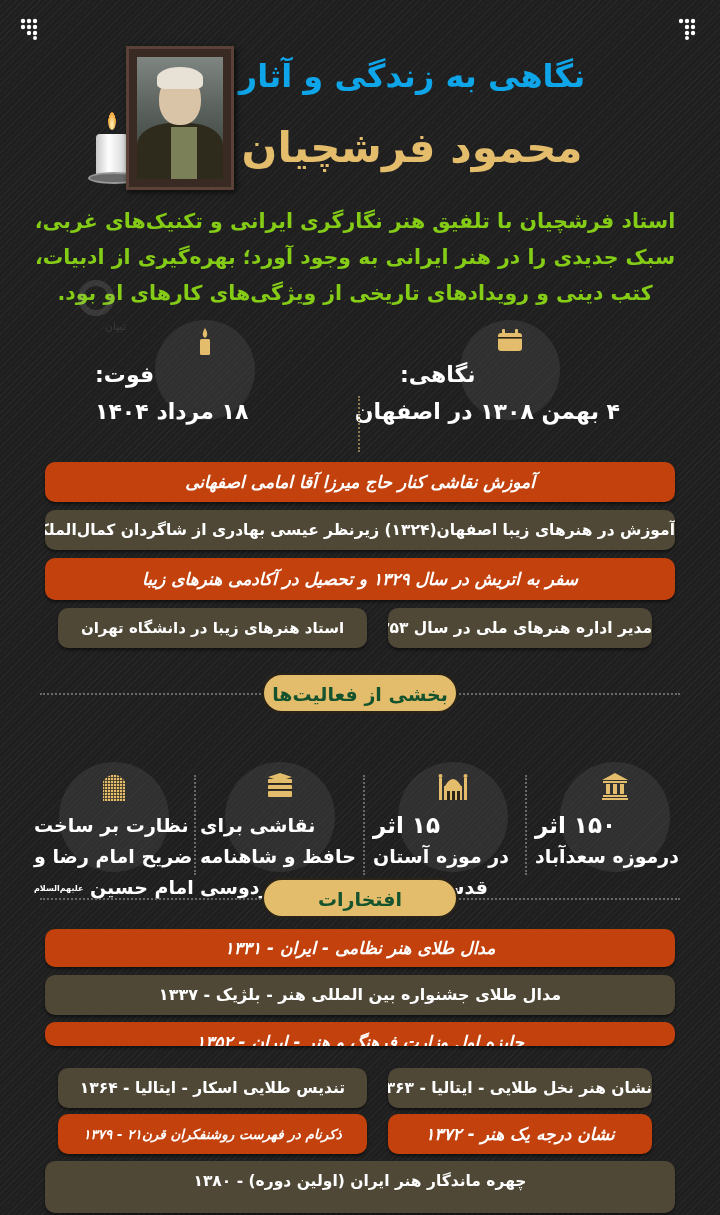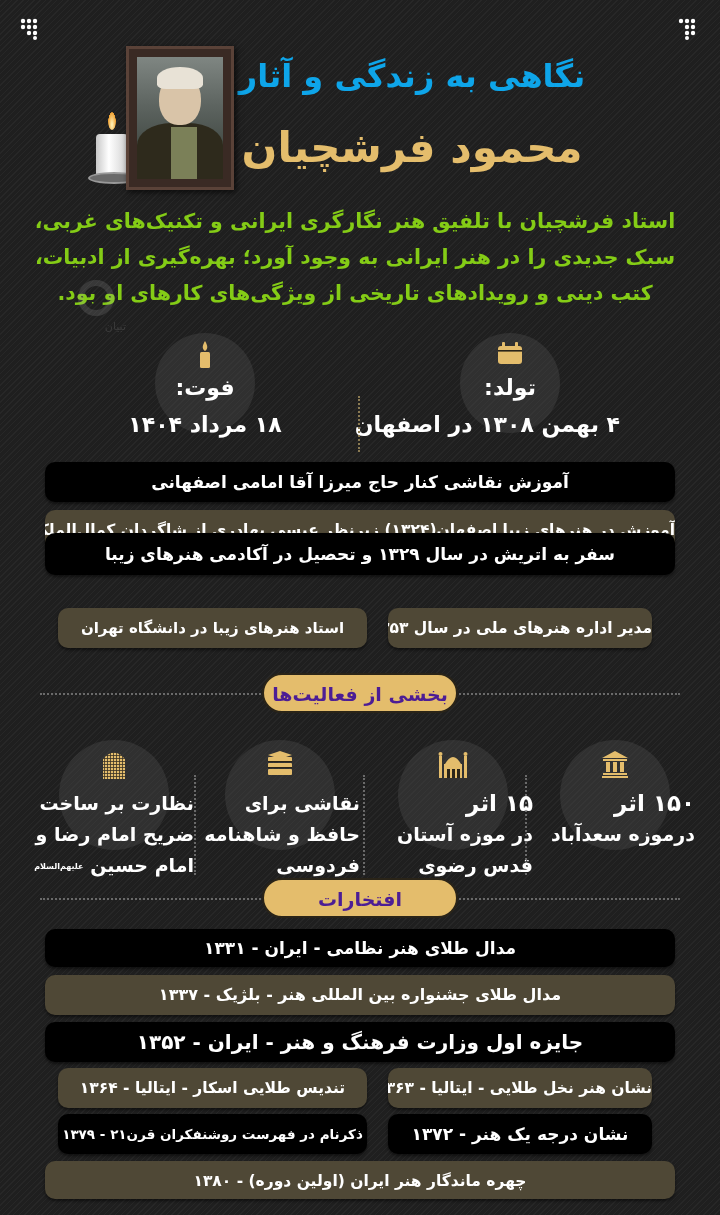--- a/index.html
+++ b/index.html
@@ -53,7 +53,7 @@
   .watermark .wm-circle { width: 36px; height: 36px; border-radius: 50%; border: 6px solid #aaa; margin: 0 auto; }
   .watermark .wm-text { font-size: 11px; color: #aaa; text-align: right; margin-top: 4px; }
 
-  .lifespan-col { top: 333px; width: 220px; height: 120px; text-align: center; }
+  .lifespan-col { top: 320px; width: 220px; height: 120px; text-align: left; }
   .lifespan-col .circle-bg {
     position: absolute; top: 0; left: 50%; width: 100px; height: 100px; transform: translateX(-50%);
     border-radius: 50%; background: rgba(80,80,80,0.35);

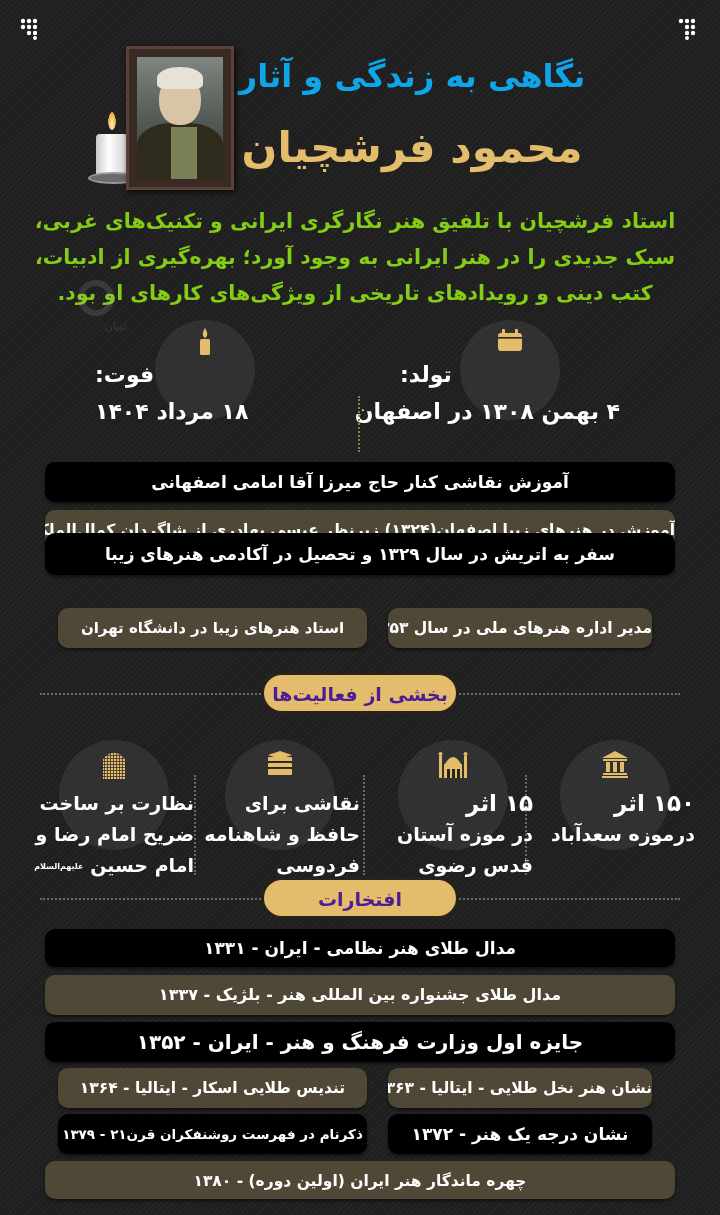--- a/index.html
+++ b/index.html
@@ -159,7 +159,7 @@
         <rect x="18" y="1" width="3" height="7" rx="1" fill="#e4bd6c"></rect>
       </svg>
   </div>
-  <div class="label">تولد:</div>
+  <div class="label">نگاهی:</div>
   <div class="value">۴ بهمن ۱۳۰۸ در اصفهان</div>
 </div>
 <div class="abs vdots"></div>

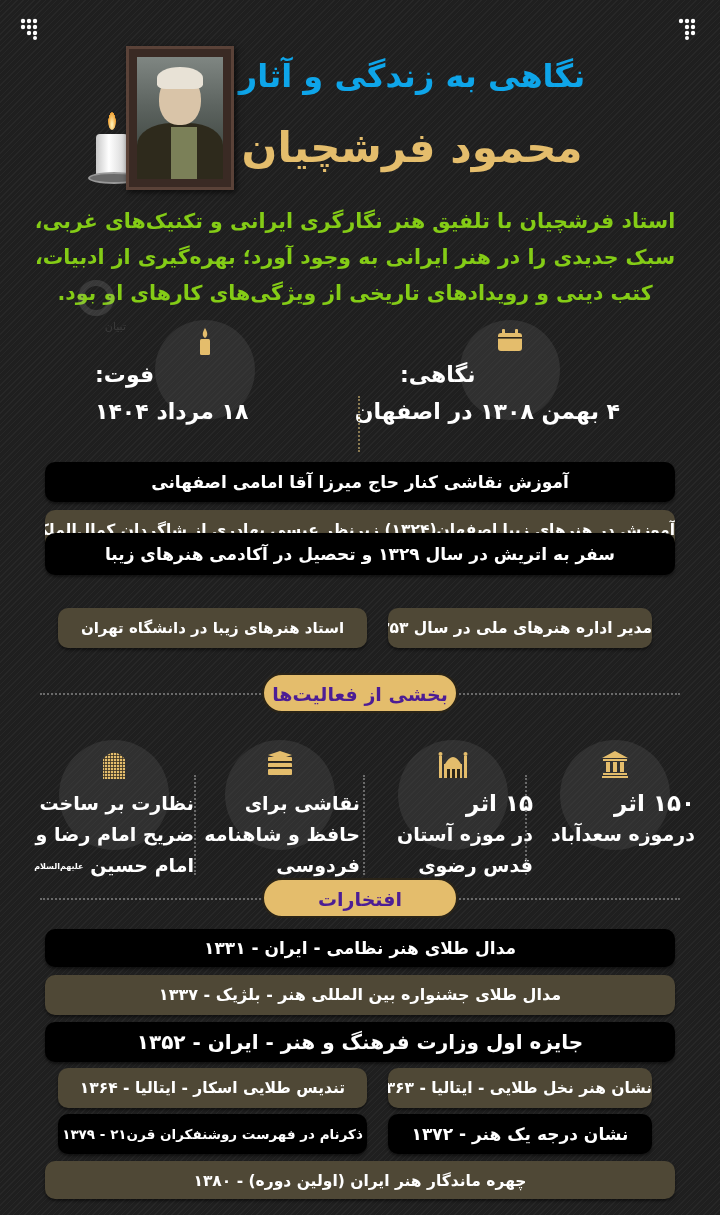--- a/index.html
+++ b/index.html
@@ -68,7 +68,7 @@
     font-weight: bold; white-space: nowrap; overflow: hidden;
     box-shadow: 0 2px 3px rgba(0,0,0,0.5);
   }
-  .pill.dark { background: #000000; }
+  .pill.dark { background: #c2410c; font-style: italic; }
   .pill.olive { background: #4f4836; }
   .pill.full { left: 45px; width: 630px; }
   .pill.half-r { left: 388px; width: 264px; }

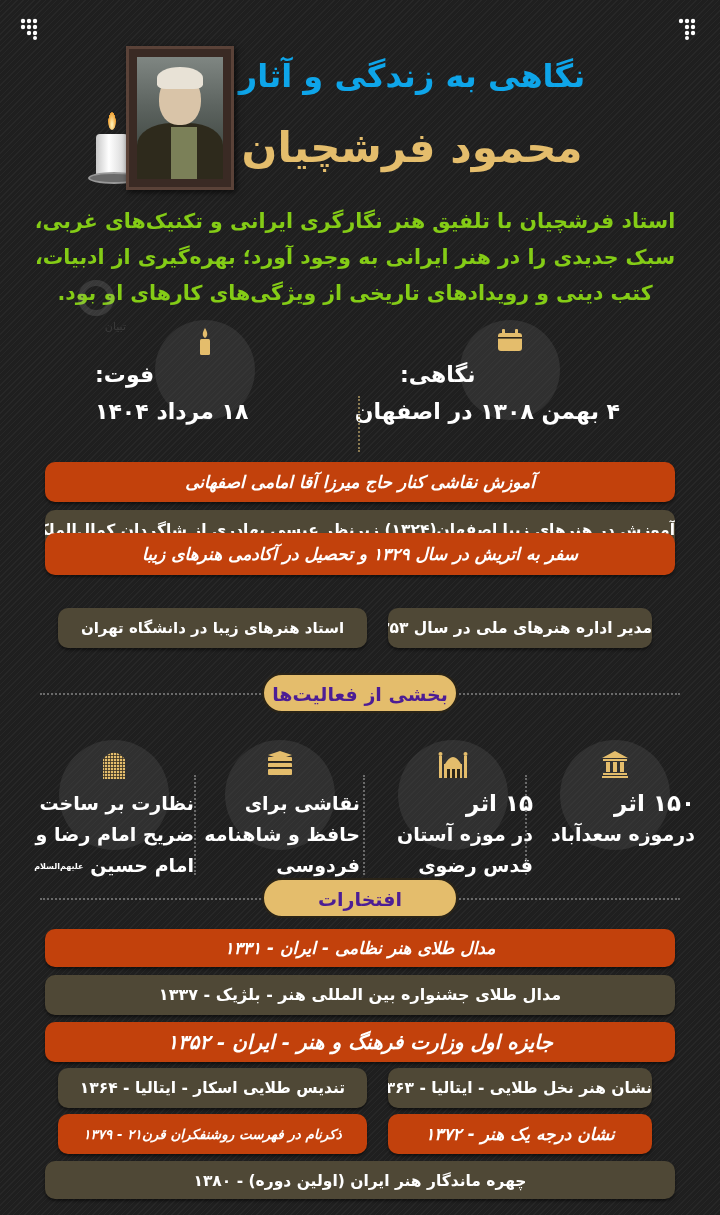--- a/index.html
+++ b/index.html
@@ -177,7 +177,7 @@
 
 <div class="pill dark full" style="top:462px; height:40px; line-height:40px; font-size:17px;">آموزش نقاشی کنار حاج میرزا آقا امامی اصفهانی</div>
 <div class="pill olive full" style="top:510px; height:40px; line-height:40px; font-size:15.5px;">آموزش در هنرهای زیبا اصفهان(۱۳۲۴) زیرنظر عیسی بهادری از شاگردان کمال‌الملک</div>
-<div class="pill dark full" style="top:533px; height:42px; line-height:42px; font-size:17px;">سفر به اتریش در سال ۱۳۲۹ و تحصیل در آکادمی هنرهای زیبا</div>
+<div class="pill dark full" style="top:558px; height:42px; line-height:42px; font-size:17px;">سفر به اتریش در سال ۱۳۲۹ و تحصیل در آکادمی هنرهای زیبا</div>
 <div class="pill olive half-r" style="top:608px; height:40px; line-height:40px; font-size:15.5px;">مدیر اداره هنرهای ملی در سال ۱۳۵۳</div>
 <div class="pill olive half-l" style="top:608px; height:40px; line-height:40px; font-size:15px;">استاد هنرهای زیبا در دانشگاه تهران</div>
 

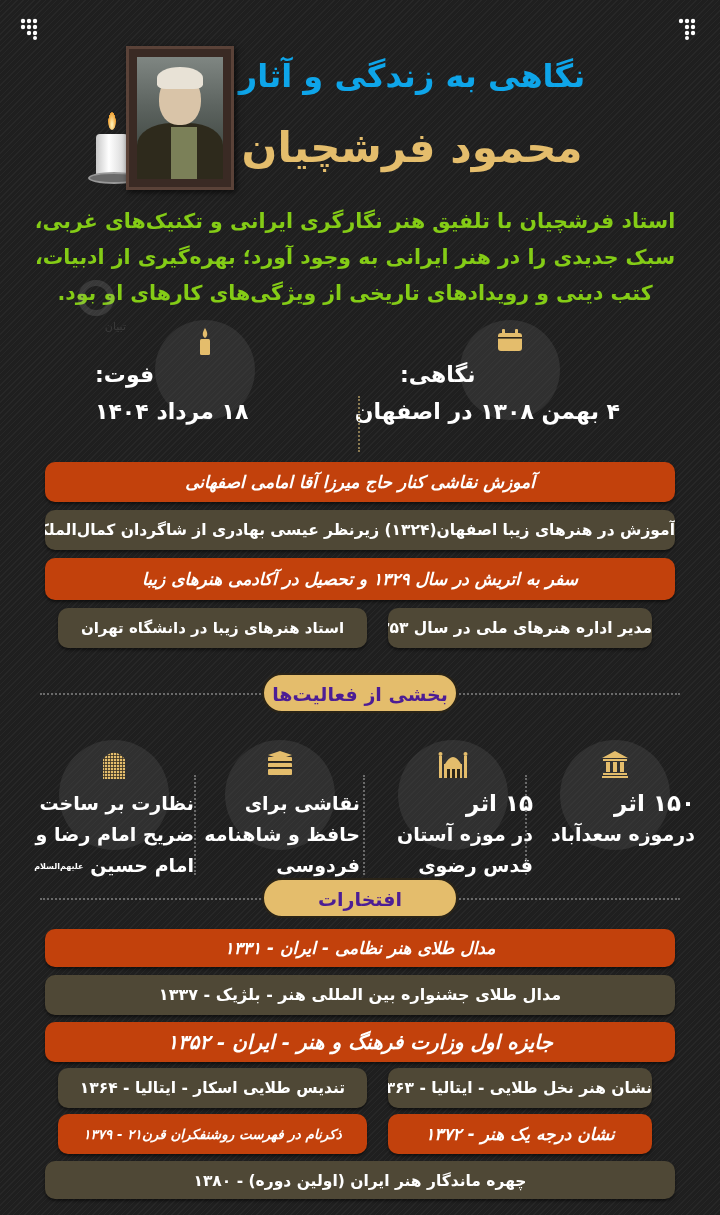--- a/index.html
+++ b/index.html
@@ -77,7 +77,7 @@
   .section-label {
     position: absolute; left: 262px; width: 196px; height: 40px; border-radius: 22px;
     background: #e4bd6c; border: 2px solid #2a2418; box-shadow: 0 0 0 2px #e4bd6c inset;
-    color: #4c1d95; font-weight: bold; font-size: 19px; text-align: center; line-height: 38px;
+    color: #14532d; font-weight: bold; font-size: 19px; text-align: center; line-height: 38px;
   }
   .dotted-line { position: absolute; left: 40px; width: 640px; height: 0; border-top: 2px dotted #6a6a6a; }
 

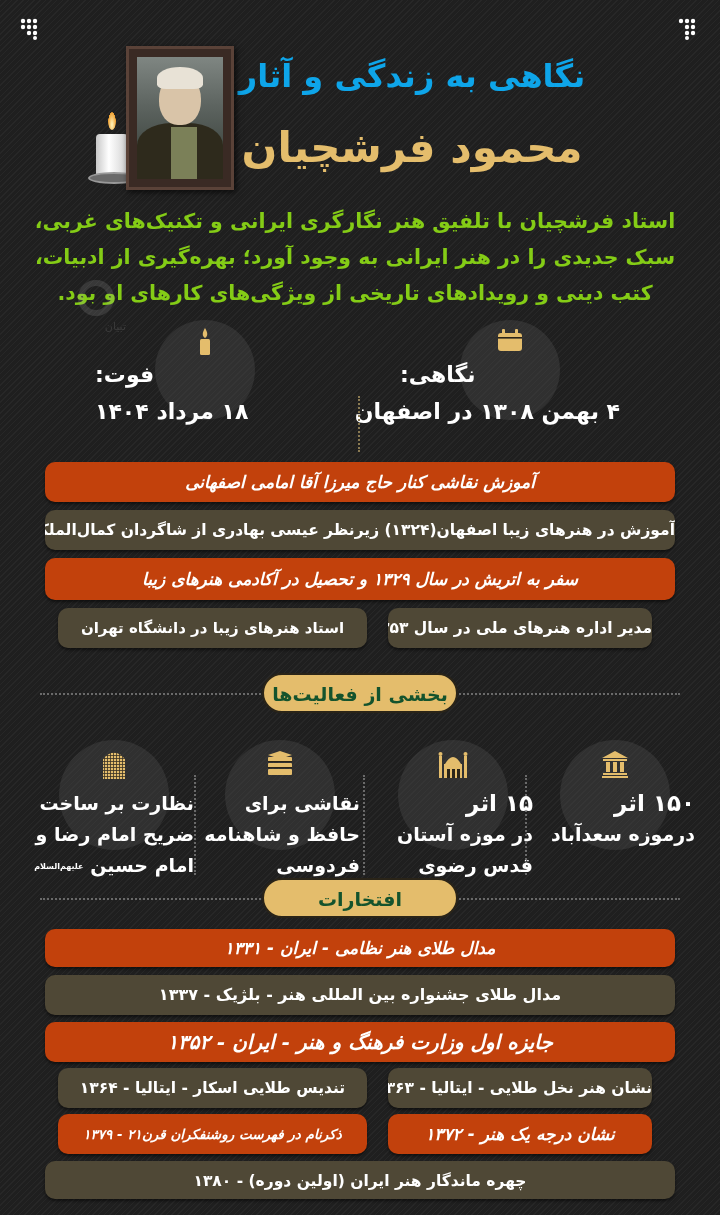--- a/index.html
+++ b/index.html
@@ -81,7 +81,7 @@
   }
   .dotted-line { position: absolute; left: 40px; width: 640px; height: 0; border-top: 2px dotted #6a6a6a; }
 
-  .activity { position: absolute; top: 740px; width: 160px; height: 140px; text-align: right; }
+  .activity { position: absolute; top: 762px; width: 160px; height: 140px; text-align: left; }
   .activity .circle-bg {
     position: absolute; top: 0; left: 50%; width: 110px; height: 110px; transform: translateX(-50%);
     border-radius: 50%; background: rgba(80,80,80,0.35);

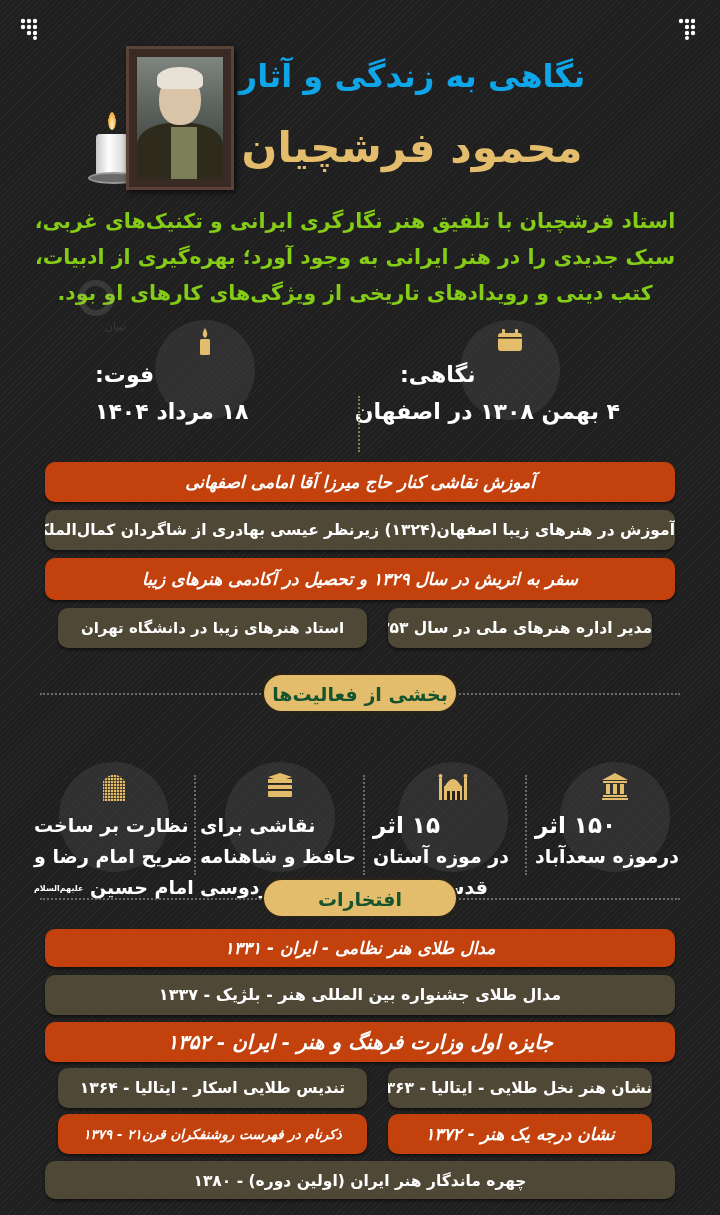--- a/index.html
+++ b/index.html
@@ -273,7 +273,7 @@
 
 <div class="pill dark full" style="top:929px; height:38px; line-height:38px; font-size:17px;">مدال طلای هنر نظامی - ایران - ۱۳۳۱</div>
 <div class="pill olive full" style="top:975px; height:40px; line-height:40px; font-size:16px;">مدال طلای جشنواره بین المللی هنر - بلژیک - ۱۳۳۷</div>
-<div class="pill dark full" style="top:1022px; height:40px; line-height:40px; font-size:20px;">جایزه اول وزارت فرهنگ و هنر - ایران - ۱۳۵۲</div>
+<div class="pill dark full" style="top:1022px; height:24px; line-height:40px; font-size:17px;">جایزه اول وزارت فرهنگ و هنر - ایران - ۱۳۵۲</div>
 <div class="pill olive half-r" style="top:1068px; height:40px; line-height:40px; font-size:15.5px;">نشان هنر نخل طلایی - ایتالیا - ۱۳۶۳</div>
 <div class="pill olive half-l" style="top:1068px; height:40px; line-height:40px; font-size:15.5px;">تندیس طلایی اسکار - ایتالیا - ۱۳۶۴</div>
 <div class="pill dark half-r" style="top:1114px; height:40px; line-height:40px; font-size:17px;">نشان درجه یک هنر - ۱۳۷۲</div>

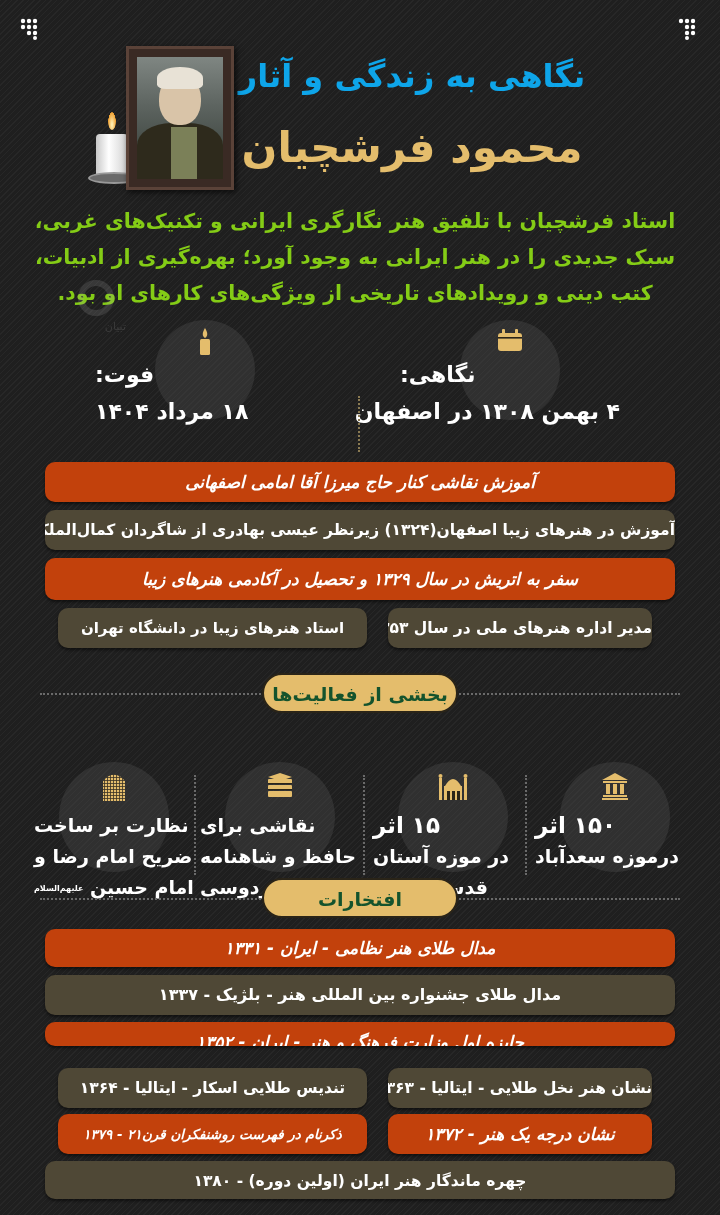--- a/index.html
+++ b/index.html
@@ -278,6 +278,6 @@
 <div class="pill olive half-l" style="top:1068px; height:40px; line-height:40px; font-size:15.5px;">تندیس طلایی اسکار - ایتالیا - ۱۳۶۴</div>
 <div class="pill dark half-r" style="top:1114px; height:40px; line-height:40px; font-size:17px;">نشان درجه یک هنر - ۱۳۷۲</div>
 <div class="pill dark half-l" style="top:1114px; height:40px; line-height:40px; font-size:13.5px;">ذکرنام در فهرست روشنفکران قرن۲۱ - ۱۳۷۹</div>
-<div class="pill olive full" style="top:1161px; height:38px; line-height:40px; font-size:15.5px;">چهره ماندگار هنر ایران (اولین دوره) - ۱۳۸۰</div>
+<div class="pill olive full" style="top:1161px; height:52px; line-height:40px; font-size:15.5px;">چهره ماندگار هنر ایران (اولین دوره) - ۱۳۸۰</div>
 
 </body></html>

